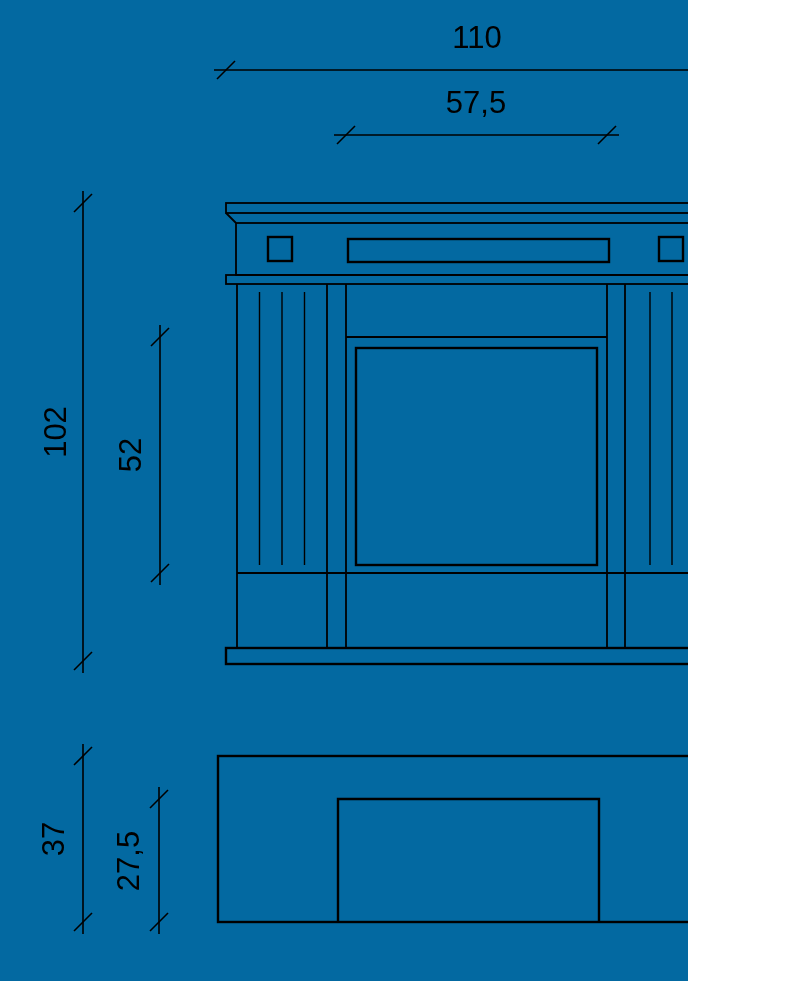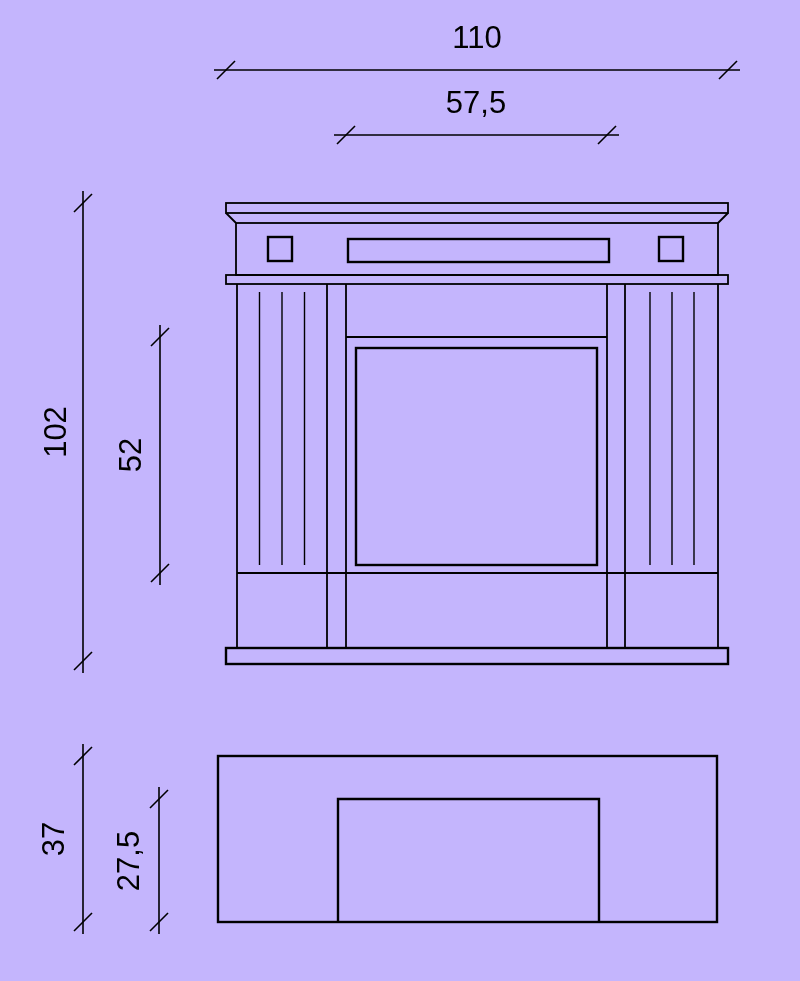--- a/index.html
+++ b/index.html
@@ -9,9 +9,9 @@
   }
   .canvas {
     position: relative;
-    width: 800px;
+    width: 688px;
     height: 981px;
-    background: #c4b5fd;
+    background: #0369a1;
     overflow: hidden;
   }
   svg { display: block; }

